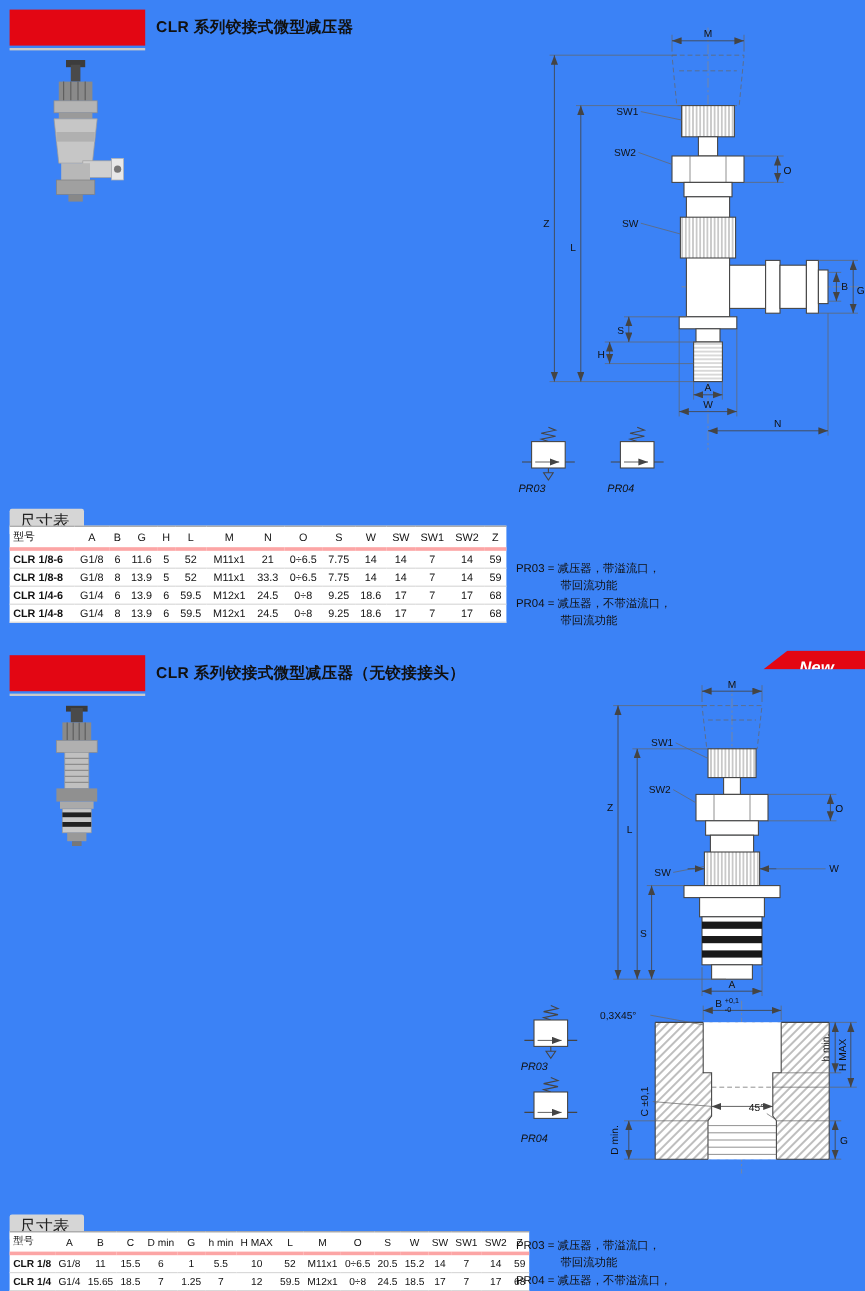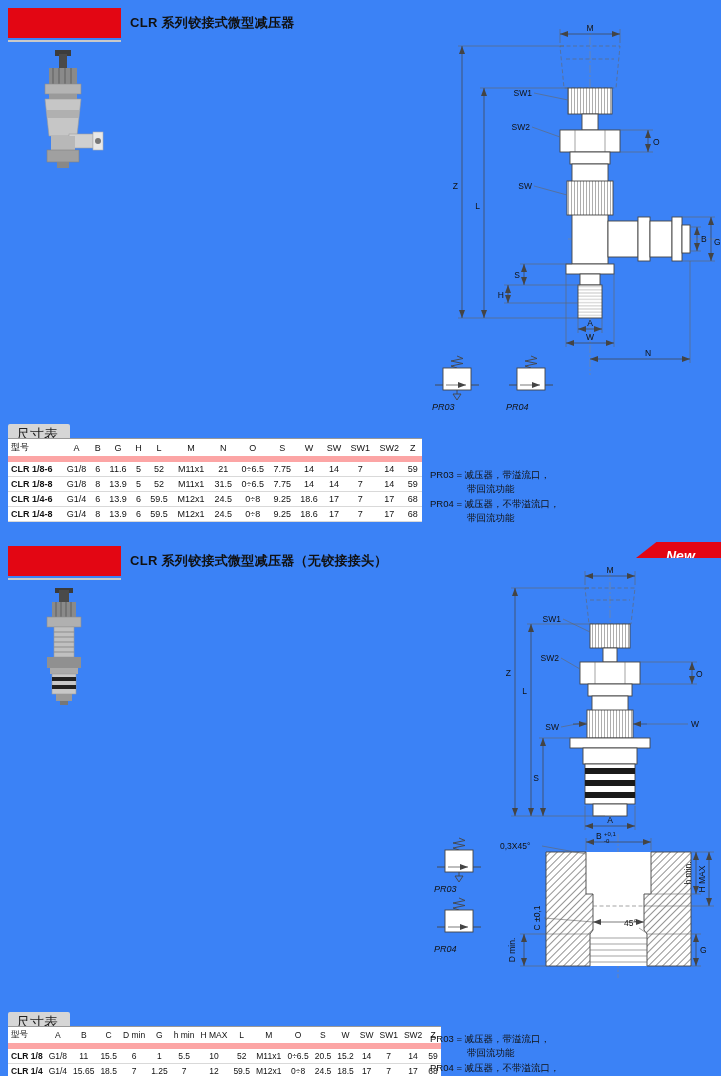--- a/index.html
+++ b/index.html
@@ -12,7 +12,7 @@
   .sec-title { font-size:13px; font-weight:bold; letter-spacing:.3px; white-space:nowrap; }
   .tab-label { background:#d6d6d6; color:#222; font-size:14px; padding:2px 12px 1px 8px; display:inline-block; border-radius:2px 2px 0 0; }
   .dim-table { border-collapse:collapse; font-size:9px; background:#fff; }
-  .dim-table th { font-weight:normal; padding:2px 3px; border-top:1px solid #999; border-bottom:6px solid #fca5a5; text-align:center; white-space:nowrap; }
+  .dim-table th { font-weight:normal; padding:2px 3px; border-top:1px solid #999; border-bottom:3px solid #fca5a5; text-align:center; white-space:nowrap; }
   .dim-table td { padding:2px 3px; text-align:center; border-bottom:1px solid #d9d9d9; white-space:nowrap; }
   .dim-table th:first-child, .dim-table td:first-child { text-align:left; }
   .dim-table td:first-child { font-weight:bold; }

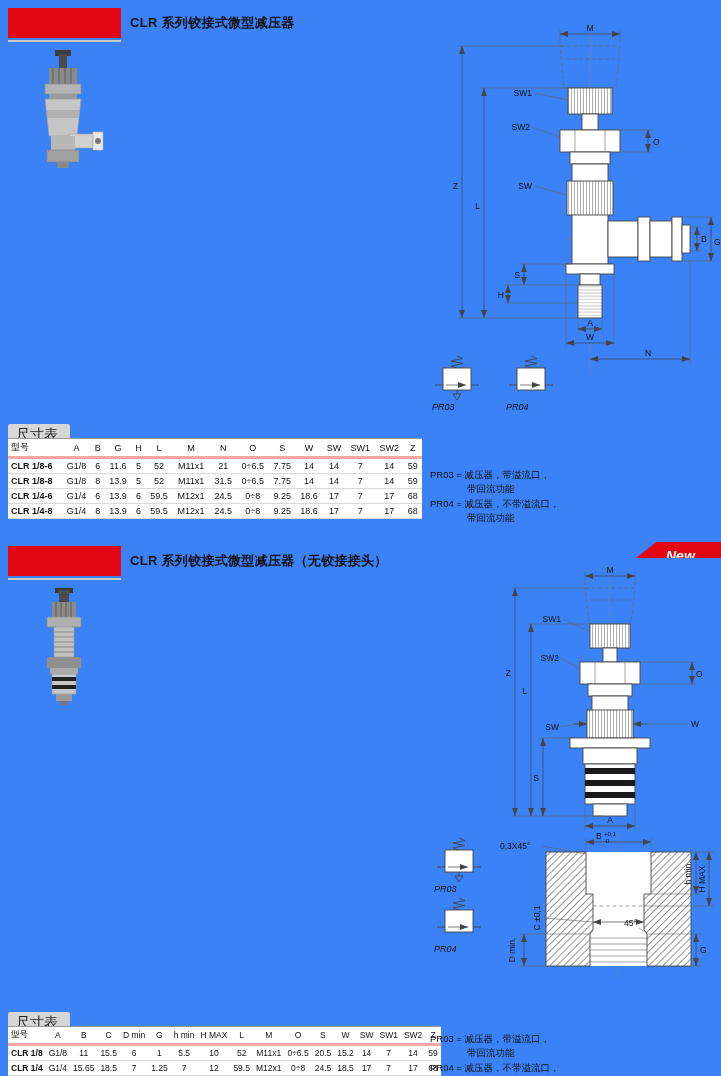--- a/index.html
+++ b/index.html
@@ -230,7 +230,7 @@
           <td>5</td>
           <td>52</td>
           <td>M11x1</td>
-          <td>31.5</td>
+          <td>33.3</td>
           <td>0÷6.5</td>
           <td>7.75</td>
           <td>14</td>

